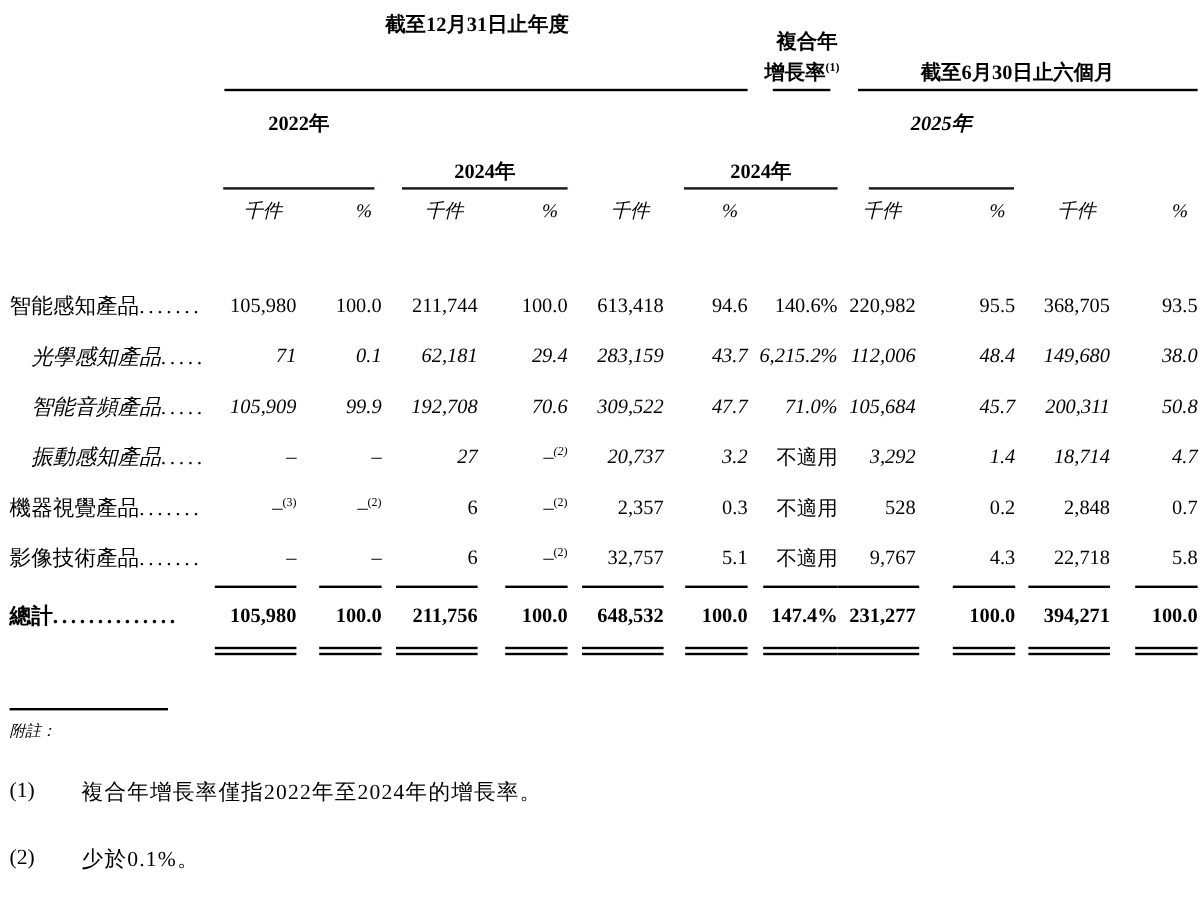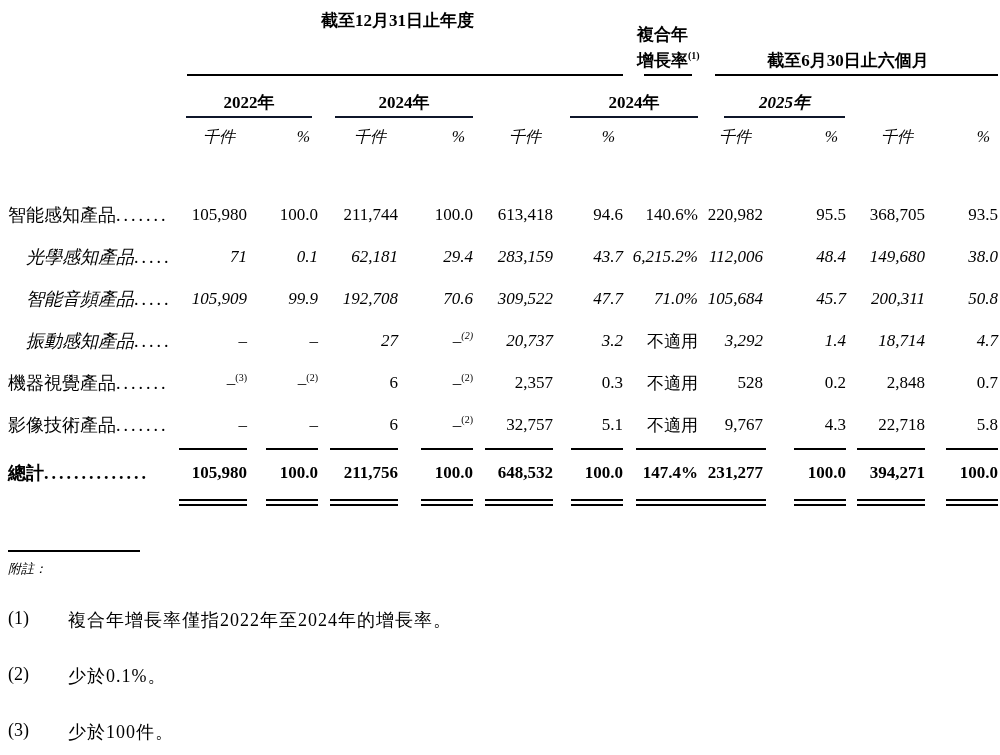--- a/index.html
+++ b/index.html
@@ -20,7 +20,7 @@
   .hgroup.interim { grid-column:9/13; }
   .hcagr { grid-column:8/9; display:flex; flex-direction:column; justify-content:flex-end; }
   .htitle { text-align:center; font-weight:bold; font-size:17px; height:26px; line-height:26px; white-space:nowrap; }
-  .cagr-line { text-align:left; font-weight:bold; font-size:17px; height:26px; line-height:26px; padding-left:14px; white-space:nowrap; }
+  .cagr-line { text-align:right; font-weight:bold; font-size:17px; height:26px; line-height:26px; padding-left:14px; white-space:nowrap; }
   .hsup { font-size:10px; font-weight:bold; line-height:0; }
   .grule { height:2px; background:#000; }
   .grule.annual-r { margin-left:15px; }

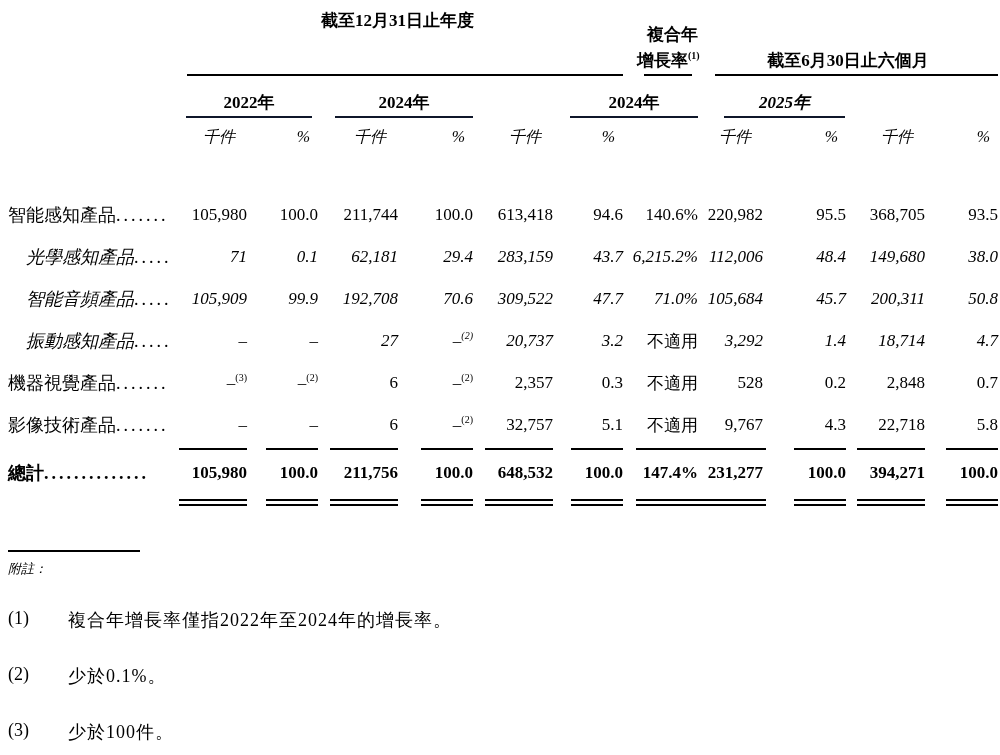--- a/index.html
+++ b/index.html
@@ -31,7 +31,7 @@
   .ycell { grid-column:span 2; margin-left:15px; border-bottom:2px solid #0f172a; }
   .ycell .ytitle { text-align:center; font-weight:bold; font-size:17px; height:26px; line-height:26px; }
   .ycell.y1 { margin-left:14px; margin-right:6px; }
-  .ycell.y3,.ycell.y4 { margin-left:17px; }
+  .ycell.y3,.ycell.y4 { margin-left:17px;margin-top:40px; }
   .ycell.y5 { margin-left:26px; margin-right:1px;font-style:italic; }
   
   .urow { margin-top:4px; }

